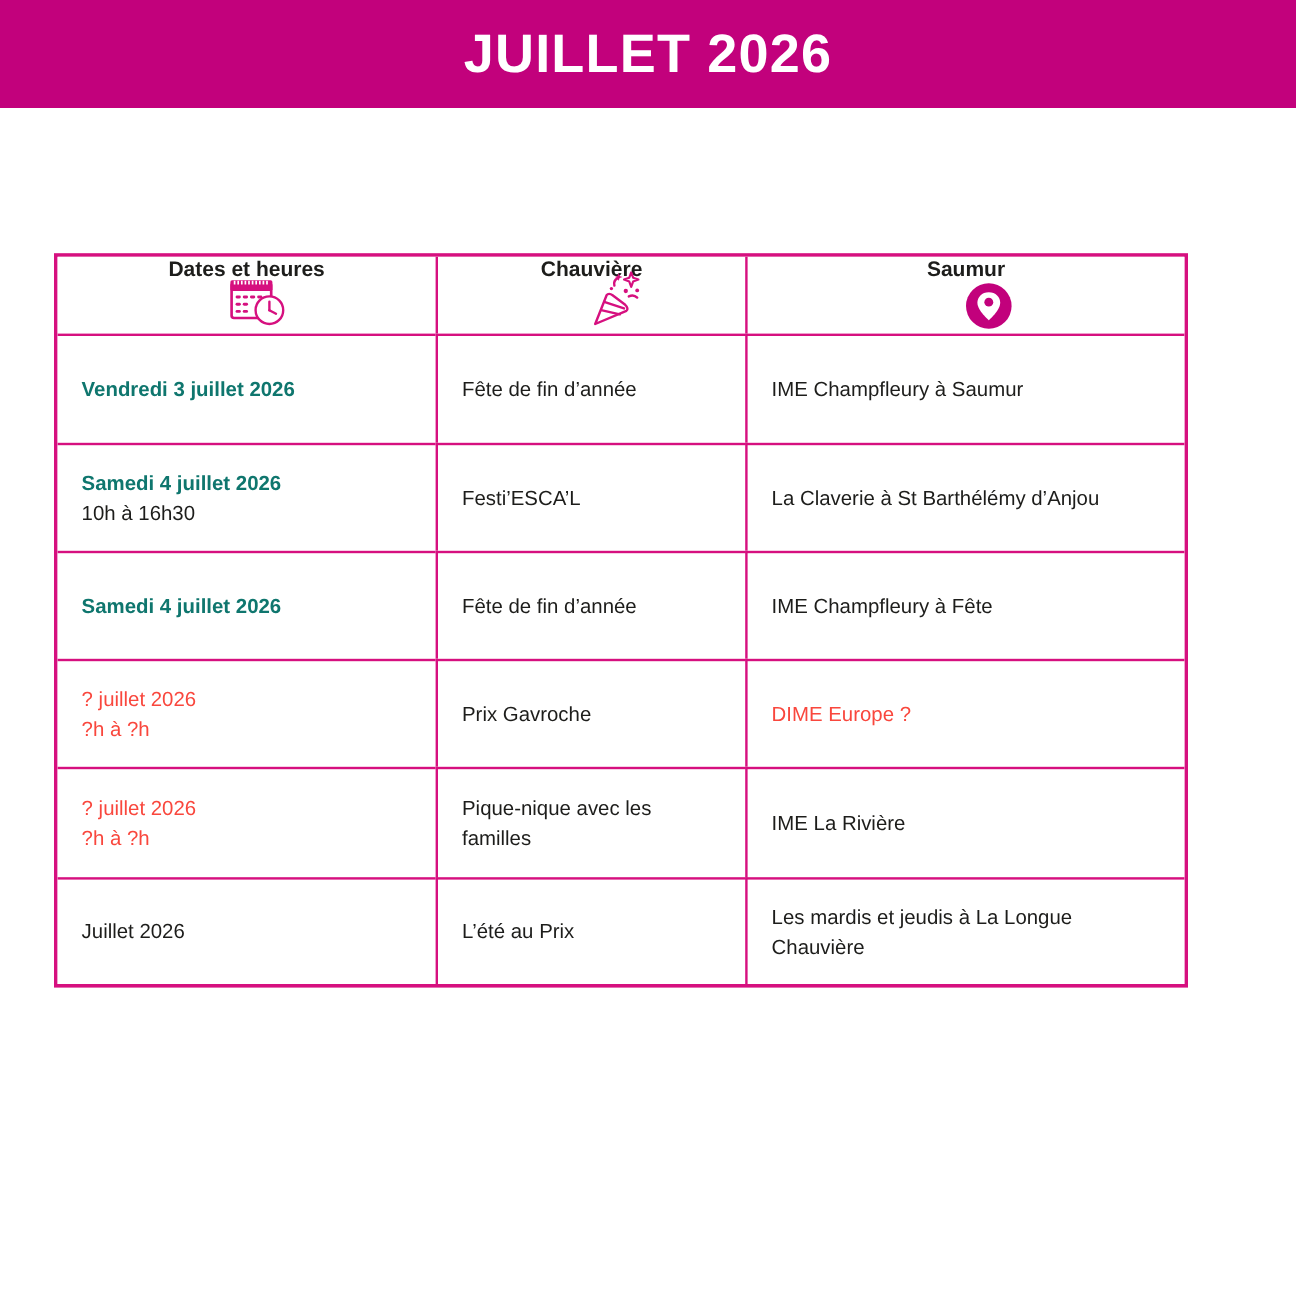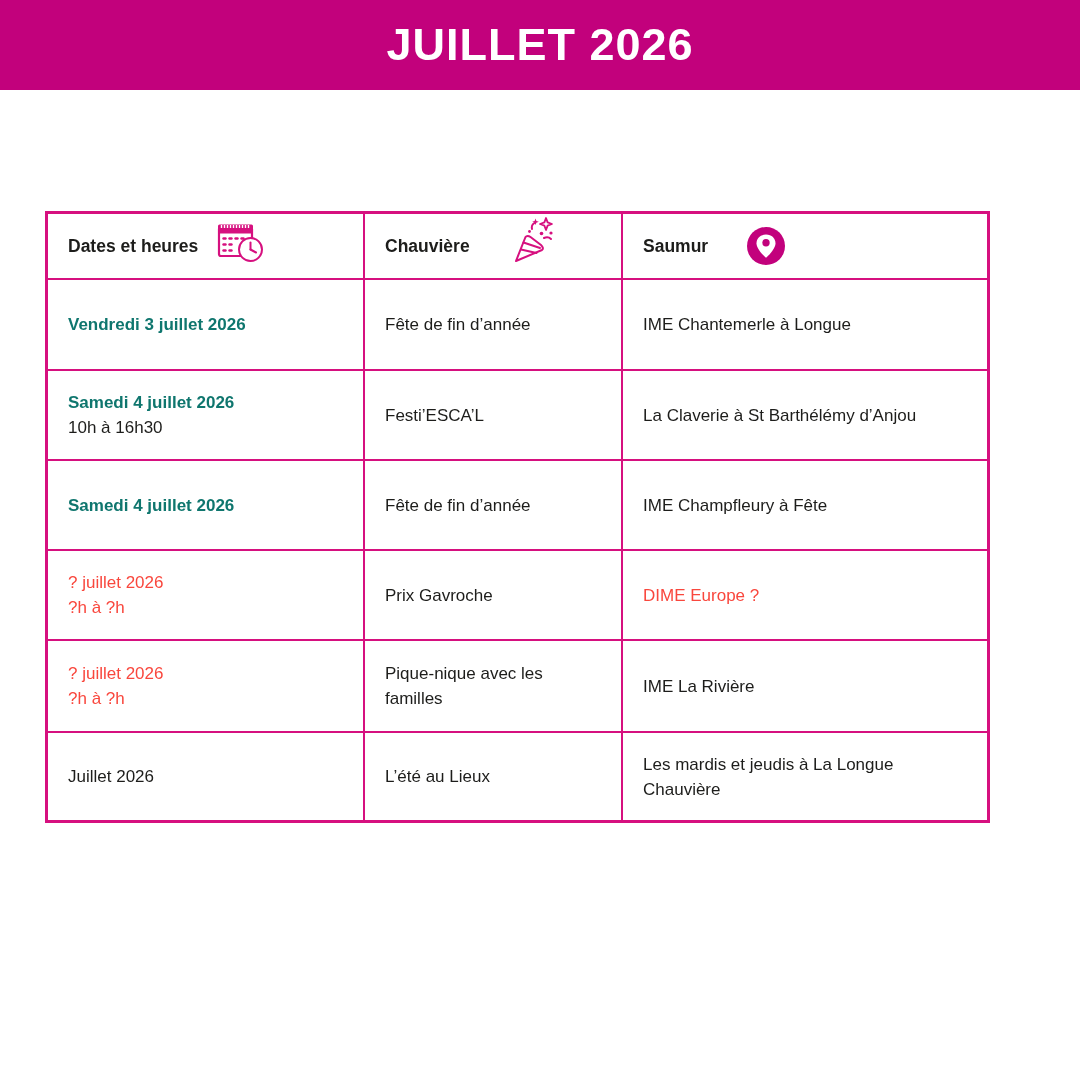--- a/index.html
+++ b/index.html
@@ -50,7 +50,7 @@
   .c1 { border-left: none; }
   .thead .th { border-top: none; }
   .th {
-    display: flex; flex-direction: row; align-items: center;
+    display: flex; flex-direction: column; align-items: center;
     font-weight: bold; font-size: 17.5px;
   }
   .td {

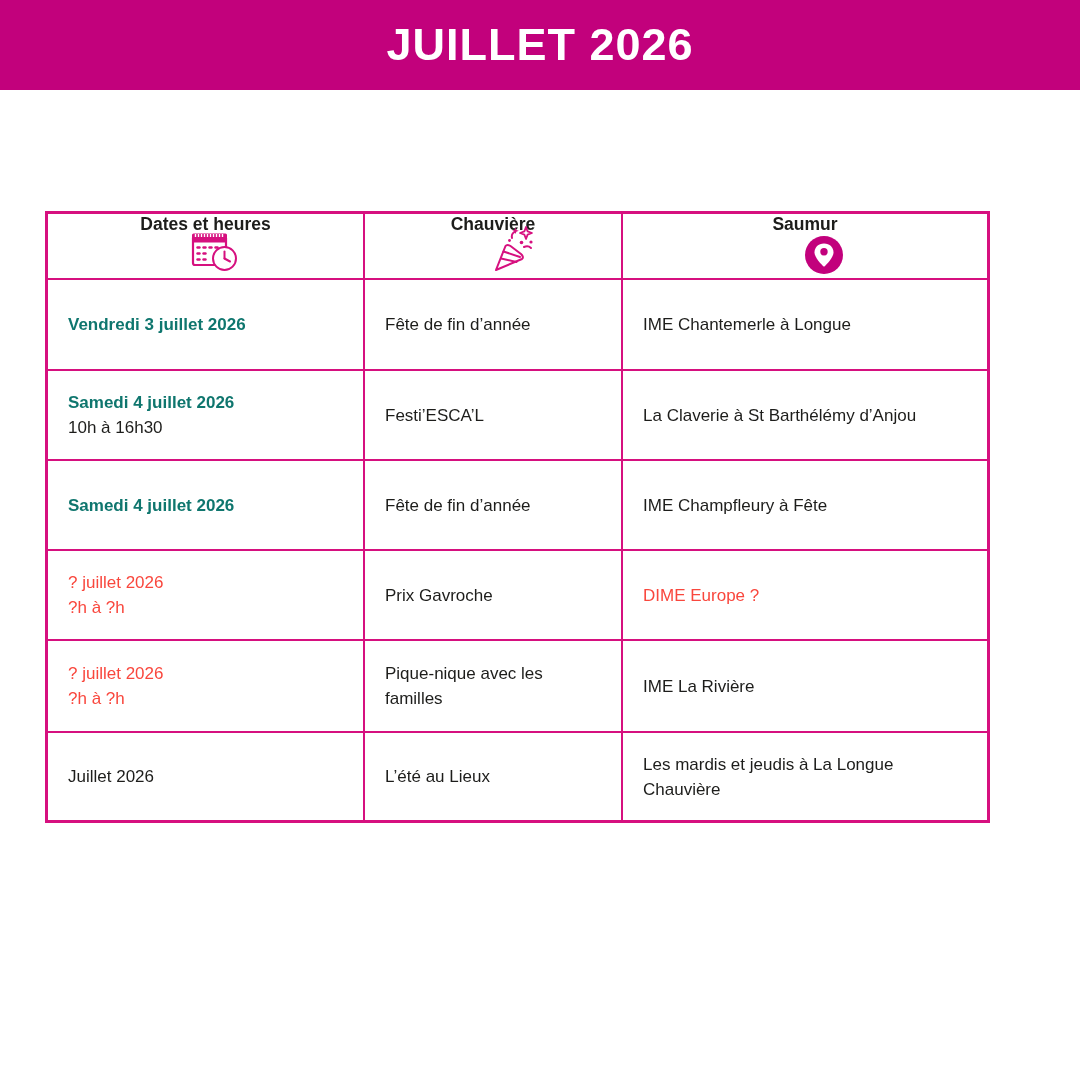--- a/index.html
+++ b/index.html
@@ -143,7 +143,7 @@
       <div>Fête de fin d’année</div>
     </div>
     <div class="td">
-      <div>IME Chantemerle à Longue</div>
+      <div>IME Champfleury à Saumur</div>
     </div>
   </div>
 

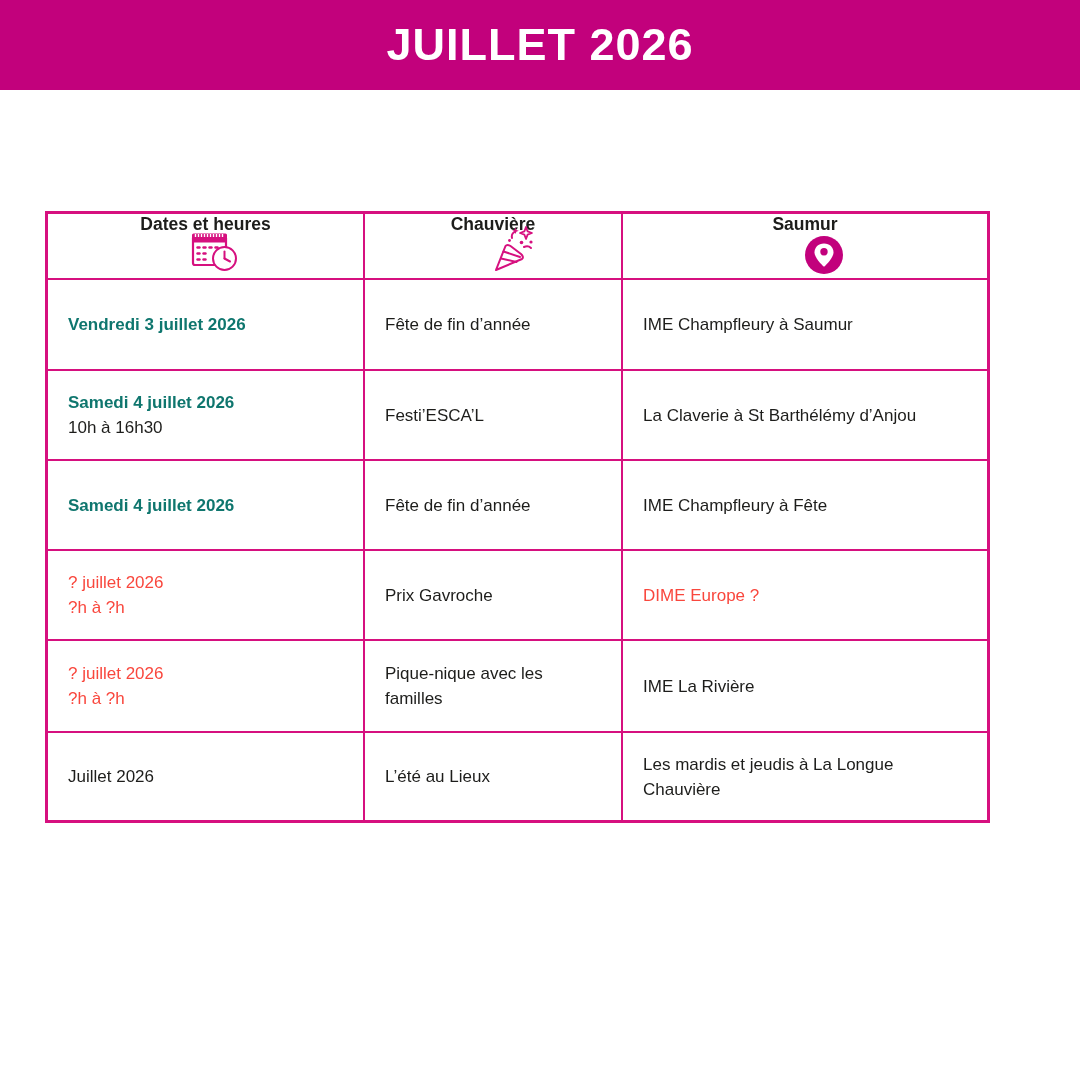--- a/index.html
+++ b/index.html
@@ -203,7 +203,7 @@
       <div>Juillet 2026</div>
     </div>
     <div class="td">
-      <div>L’été au Lieux</div>
+      <div>L’été au Prix</div>
     </div>
     <div class="td">
       <div>Les mardis et jeudis à La Longue Chauvière</div>

